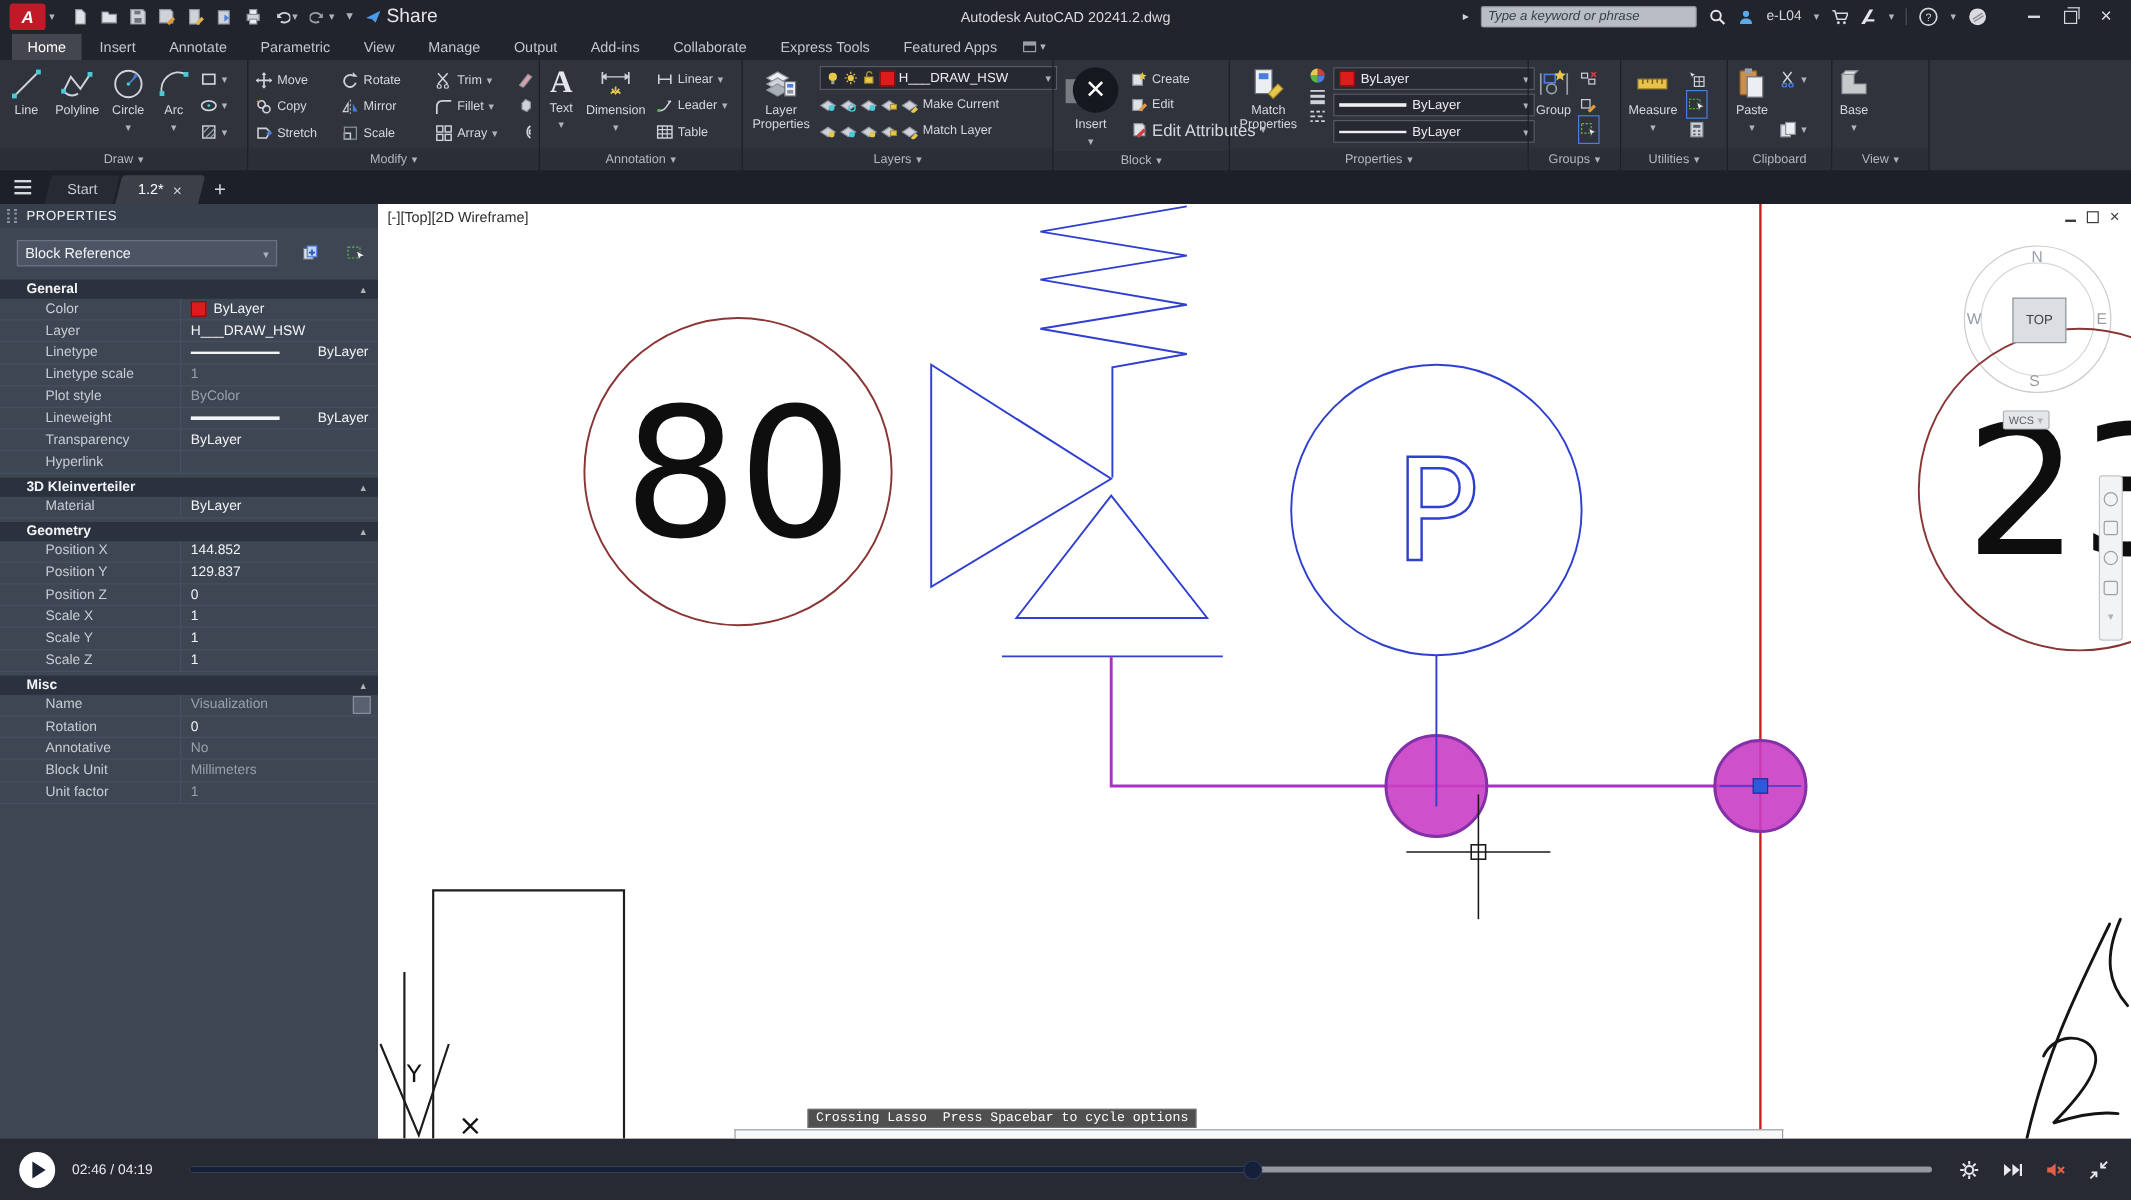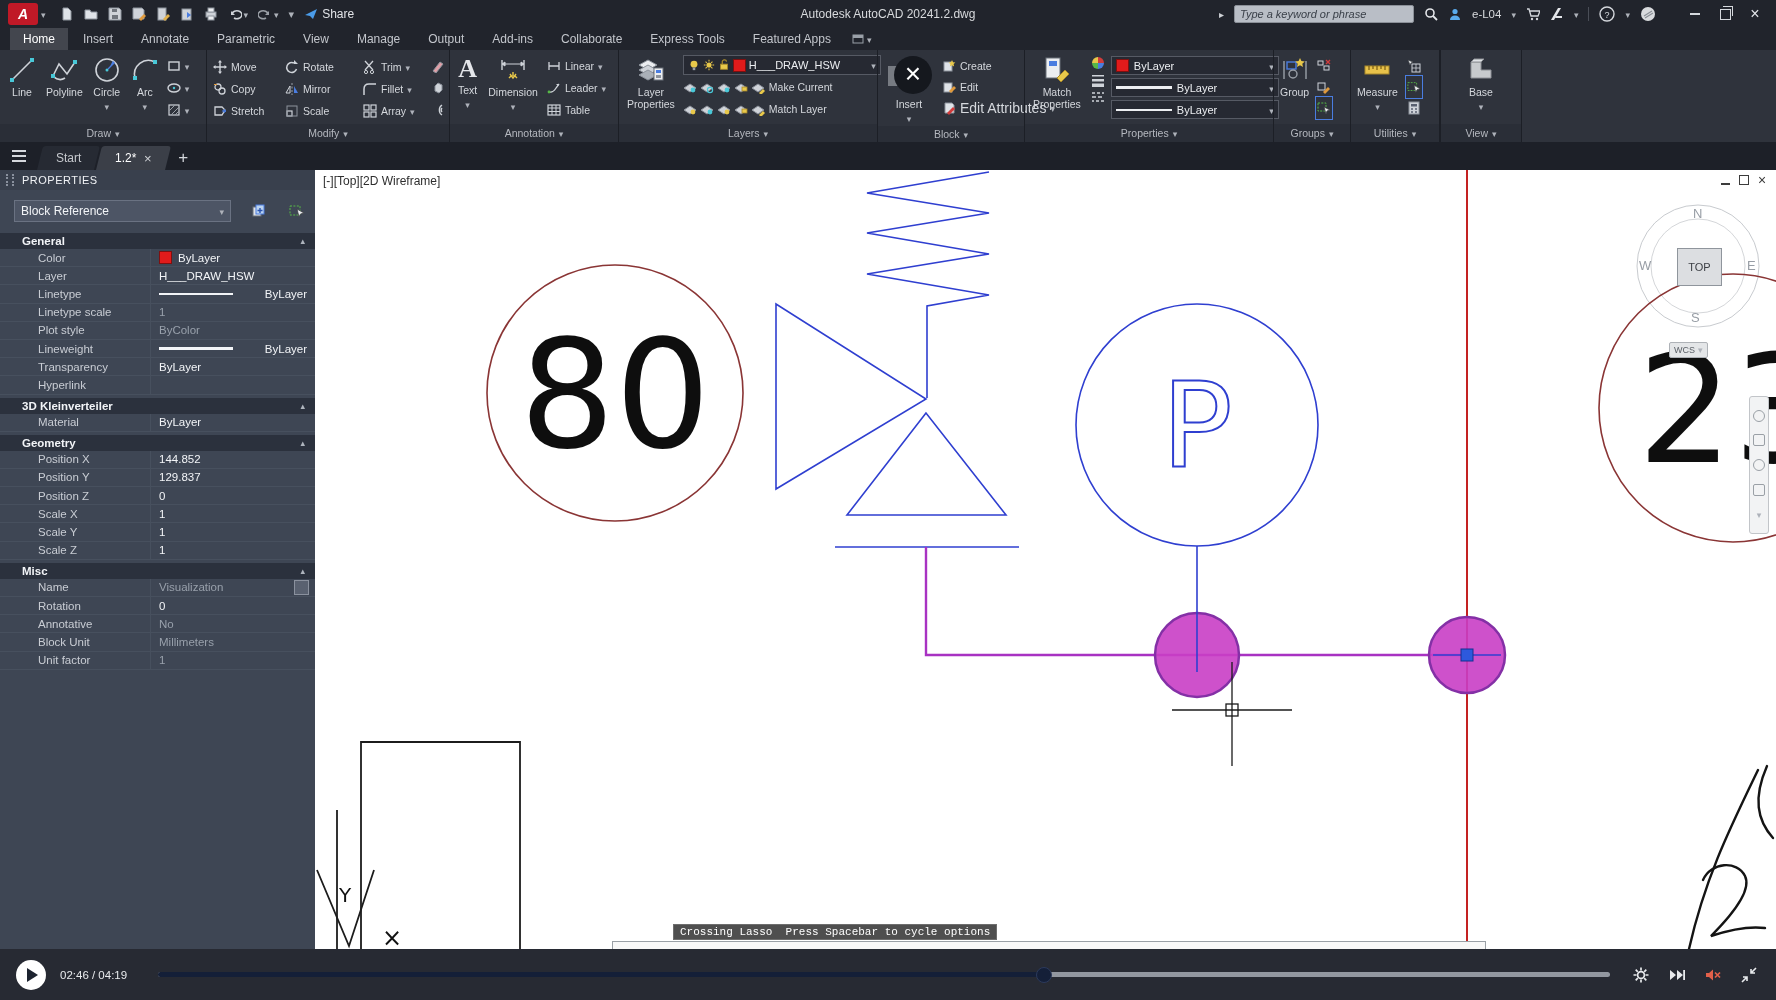--- a/index.html
+++ b/index.html
@@ -17,7 +17,7 @@
   .appbadge::after{content:"A";color:#fff;font-weight:bold;font-size:14px;font-style:italic}
   .qat{display:flex;align-items:center;gap:10px;margin-left:14px}
   .qat .btn{display:flex;align-items:center;gap:2px}
-  .share-lbl{color:#e2e4e8;font-size:12px;margin-left:2px}
+  .share-lbl{color:#e2e4e8;font-size:16px;margin-left:2px}
   .title-center{position:absolute;left:50%;transform:translateX(-50%);display:flex;
                 font-size:12px;color:#d8dadd;white-space:nowrap}
   .tb-right{position:absolute;right:0;top:0;height:28px;display:flex;align-items:center;gap:10px;padding-right:6px}

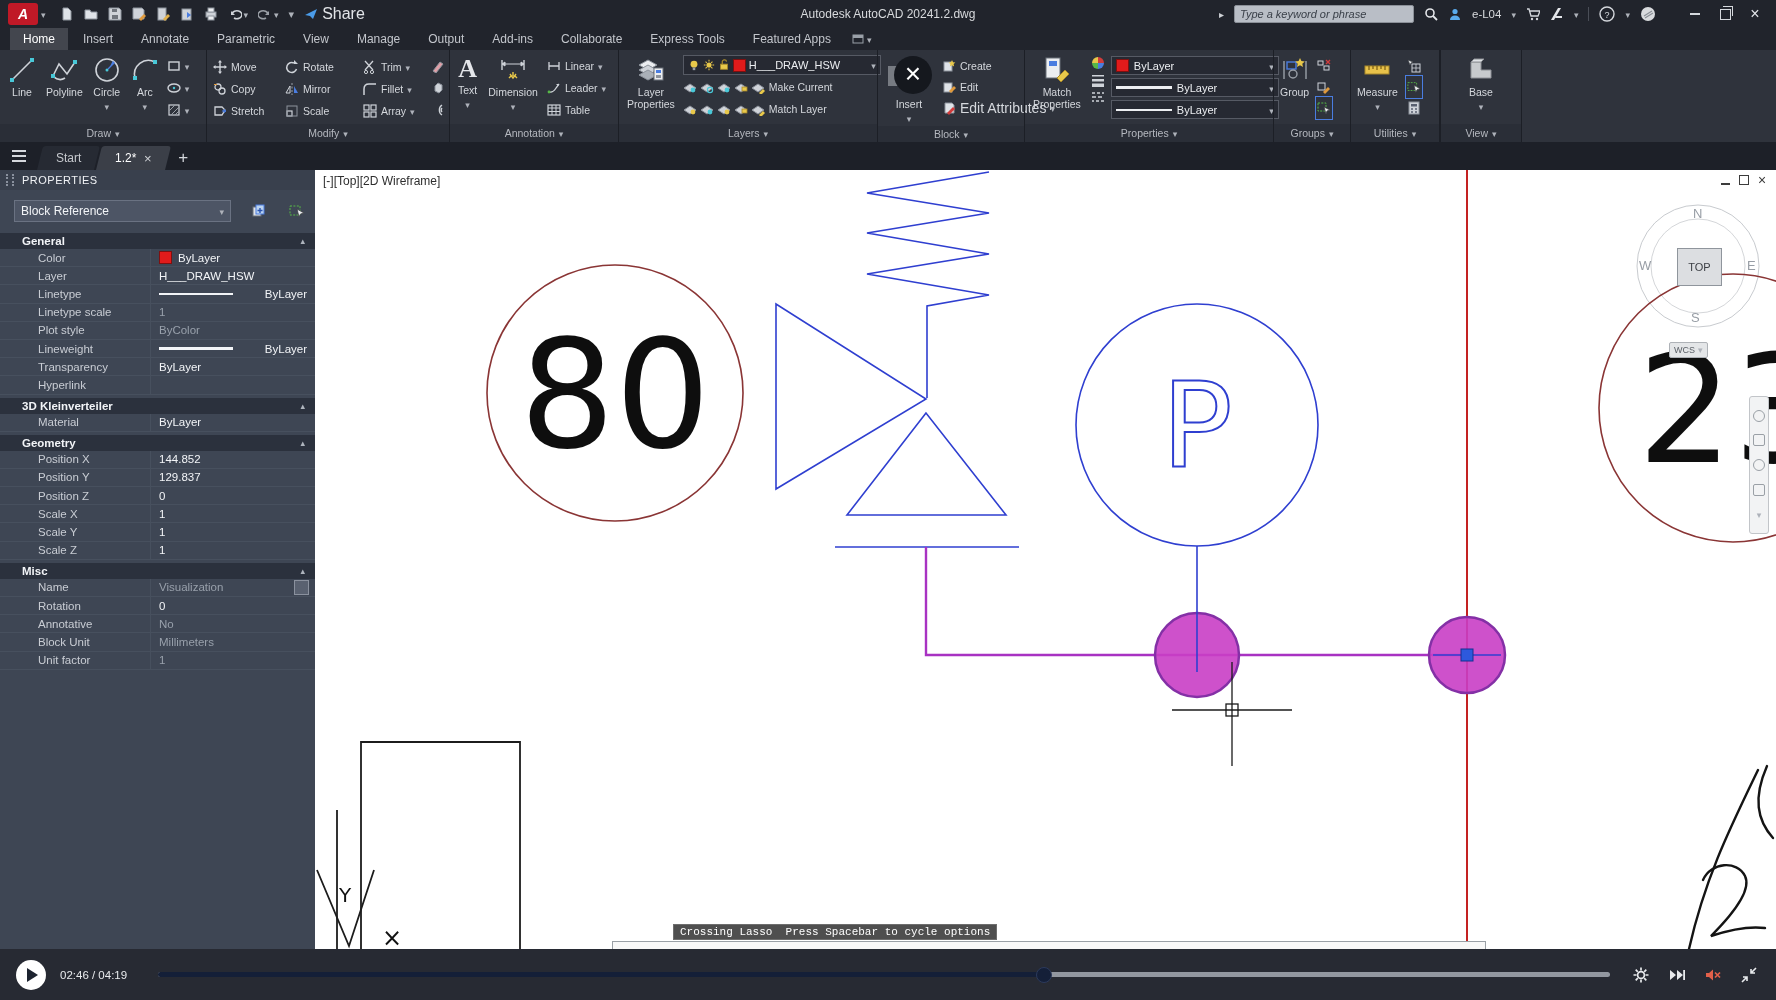--- a/index.html
+++ b/index.html
@@ -1043,6 +1043,34 @@
   </div>
   <div class="psep"></div>
 
+  <div class="panel" style="width:86px">
+    <div class="pbody" style="gap:3px;padding-left:2px">
+      <div class="bigbtn">
+          <svg class="icb">
+            <use href="#s-paste"></use>
+          </svg>
+          <span class="blabel">Paste</span>
+          <span class="i-caret"></span>
+        </div>
+      <div class="minicol" style="height:62px">
+        <div class="srow">
+            <svg class="ic">
+              <use href="#s-cut"></use>
+            </svg>
+            <span class="i-caret"></span>
+          </div>
+        <div class="srow">
+            <svg class="ic">
+              <use href="#s-copyd"></use>
+            </svg>
+            <span class="i-caret"></span>
+          </div>
+      </div>
+    </div>
+    <div class="plabel">
+        <span>Clipboard</span>
+      </div>
+  </div>
   <div class="psep"></div>
 
   <div class="panel" style="width:80px">

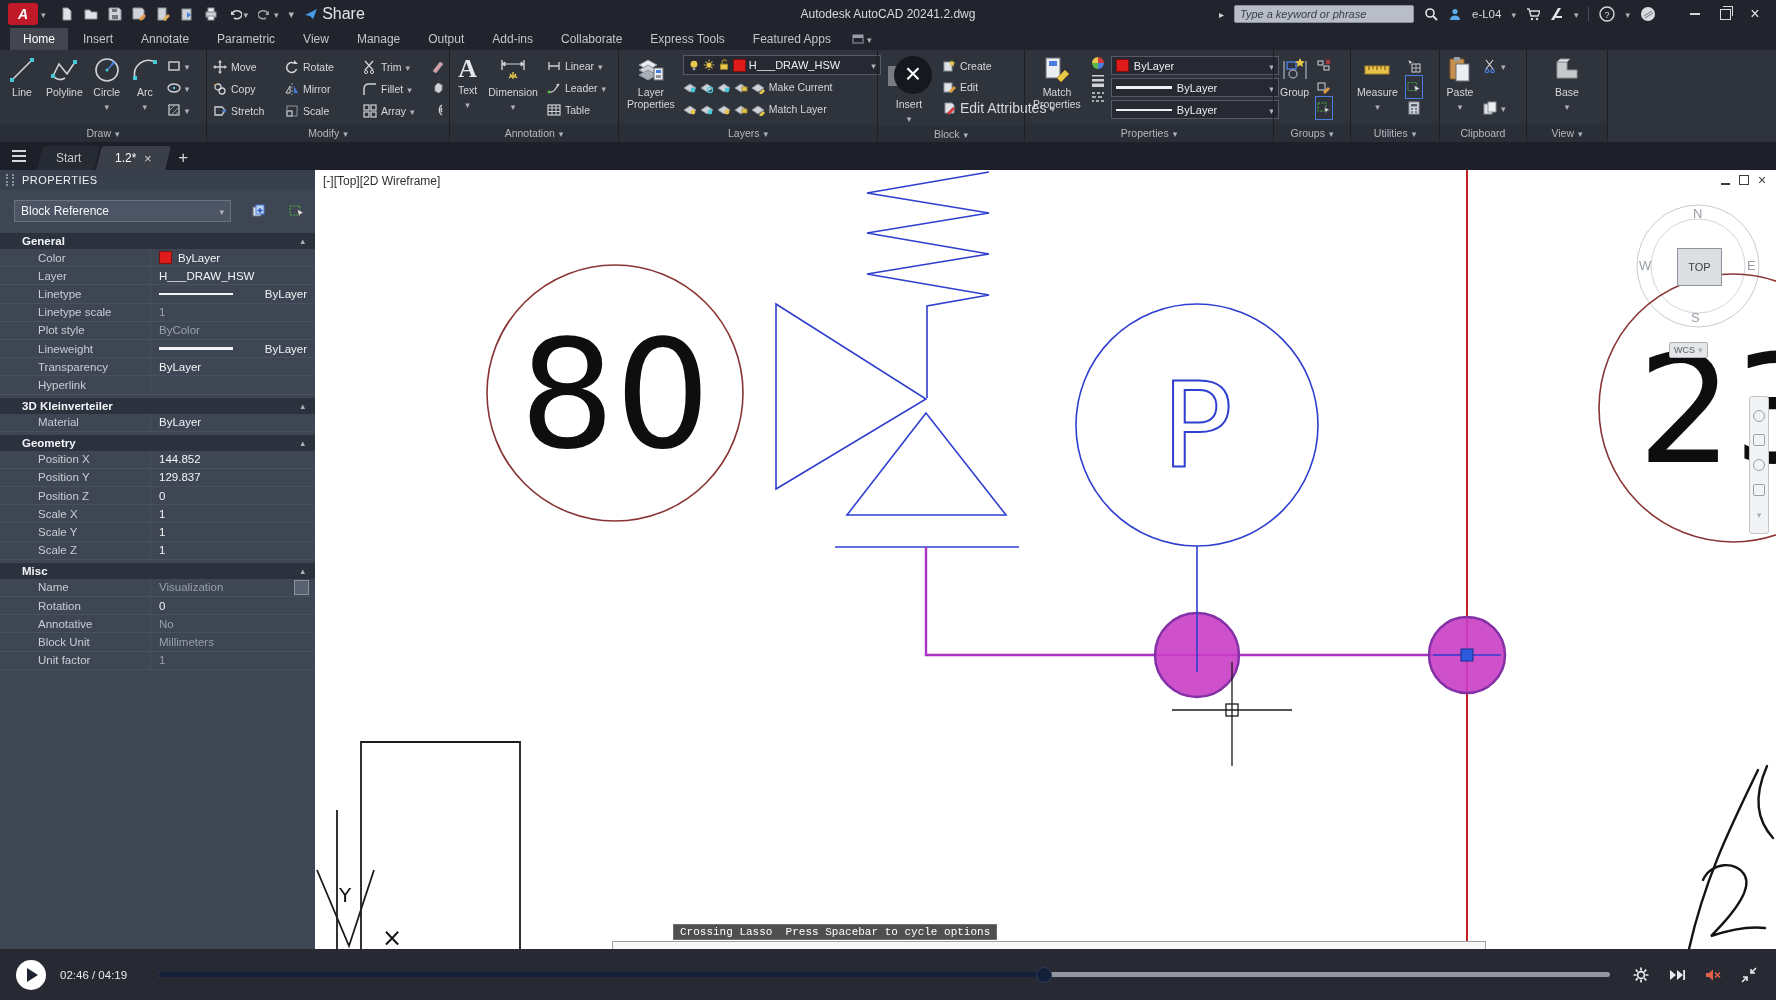--- a/index.html
+++ b/index.html
@@ -1074,7 +1074,7 @@
   <div class="psep"></div>
 
   <div class="panel" style="width:80px">
-    <div class="pbody" style="justify-content:center;width:100%">
+    <div class="pbody" style="width:100%">
       <div class="bigbtn">
           <svg class="icb">
             <use href="#s-base"></use>

